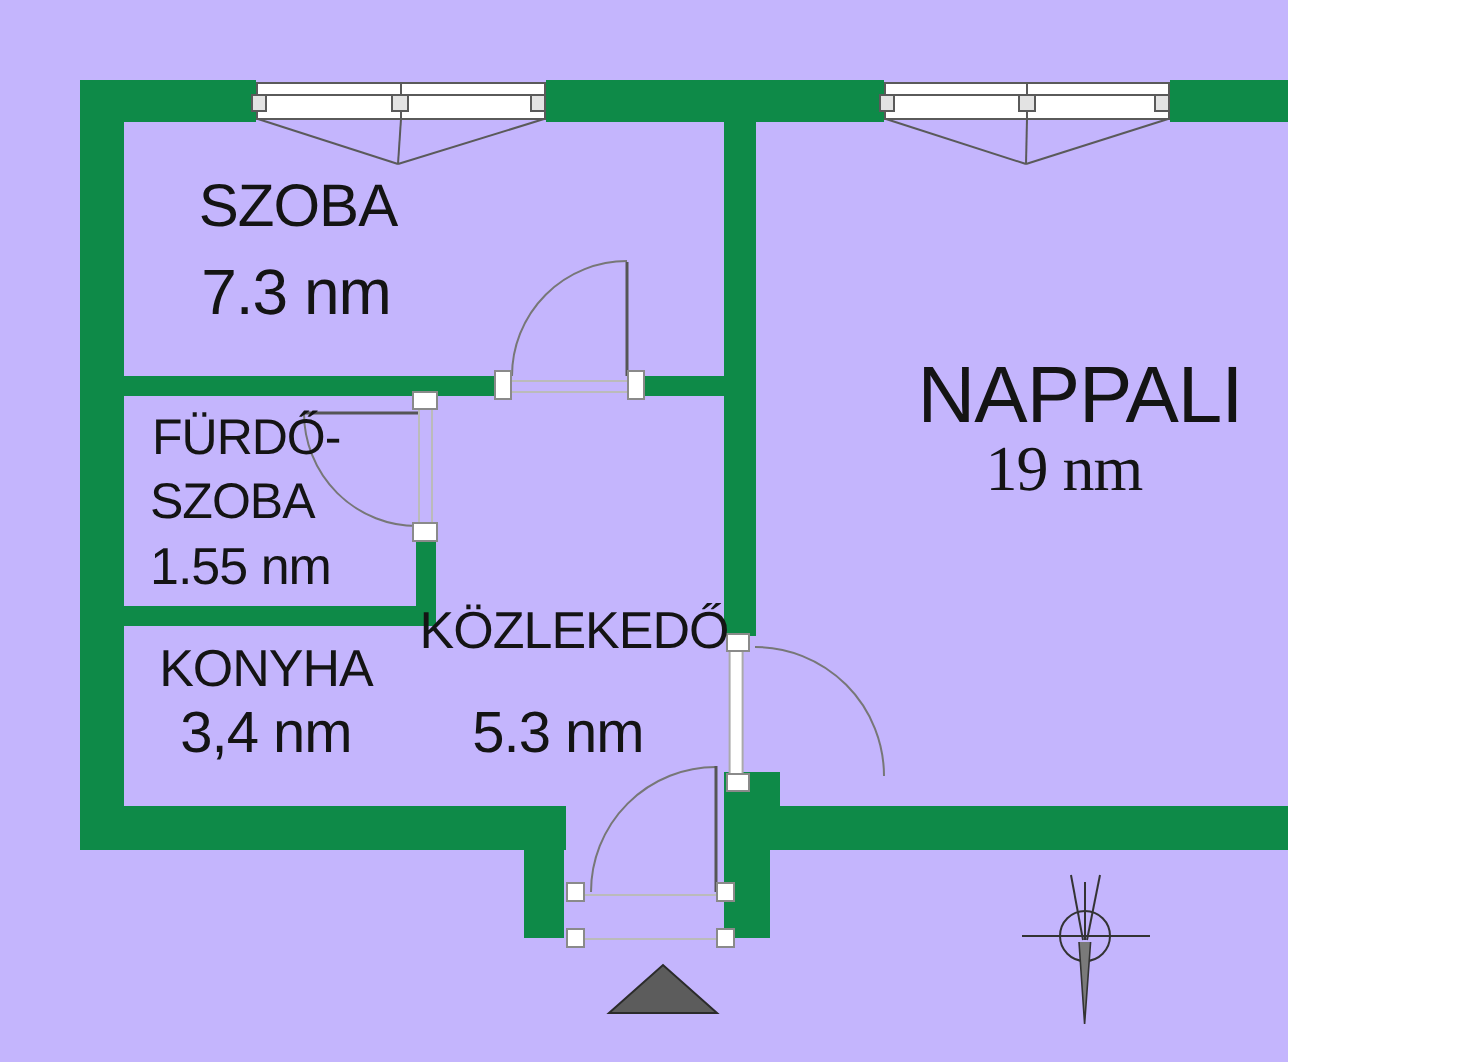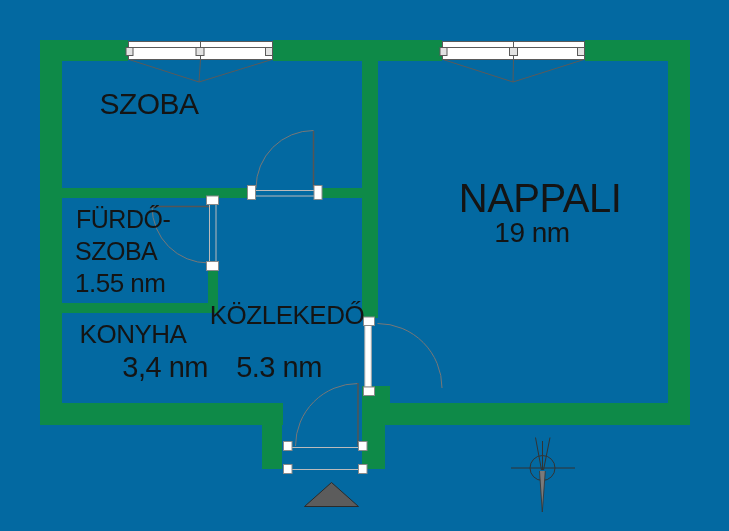--- a/index.html
+++ b/index.html
@@ -5,7 +5,7 @@
 <style>
   html,body{margin:0;padding:0;background:#ffffff;}
   .plan{
-    position:relative;width:729px;height:531px;background:#0369a1;
+    position:relative;width:644px;height:531px;background:#c4b5fd;
     font-family:"Liberation Sans", sans-serif;color:#141414;overflow:hidden;
   }
   .wall{position:absolute;background:#0e8a48;}

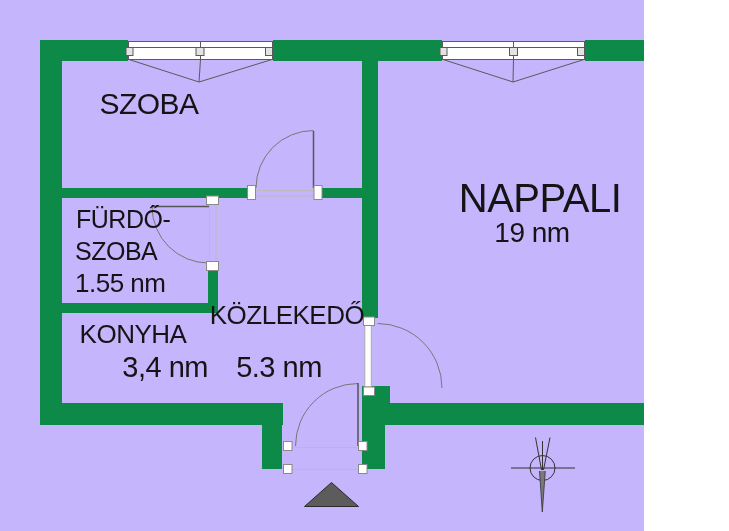--- a/index.html
+++ b/index.html
@@ -109,6 +109,7 @@
   </svg>
 
   <div class="label center" style="left:58px;top:88px;width:182px;font-size:30px;">SZOBA</div>
+  <div class="label center" style="left:58px;top:130px;width:180px;font-size:32px;">7.3 nm</div>
 
   <div class="label center" style="left:438px;top:177px;width:204px;font-size:40px;">NAPPALI</div>
   <div class="label center" style="left:430px;top:218px;width:204px;font-size:28px;">19 nm</div>

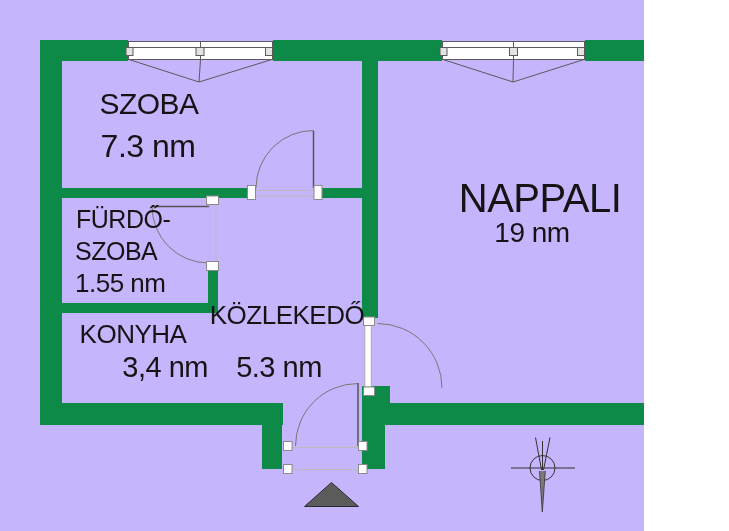--- a/index.html
+++ b/index.html
@@ -112,7 +112,7 @@
   <div class="label center" style="left:58px;top:130px;width:180px;font-size:32px;">7.3 nm</div>
 
   <div class="label center" style="left:438px;top:177px;width:204px;font-size:40px;">NAPPALI</div>
-  <div class="label center" style="left:430px;top:218px;width:204px;font-size:28px;">19 nm</div>
+  <div class="label center" style="left:430px;top:218px;width:204px;font-size:32px;font-family:Liberation Serif, serif;">19 nm</div>
 
   <div class="label" style="left:76px;top:206px;font-size:25px;">FÜRDŐ-</div>
   <div class="label" style="left:75px;top:238px;font-size:25px;">SZOBA</div>

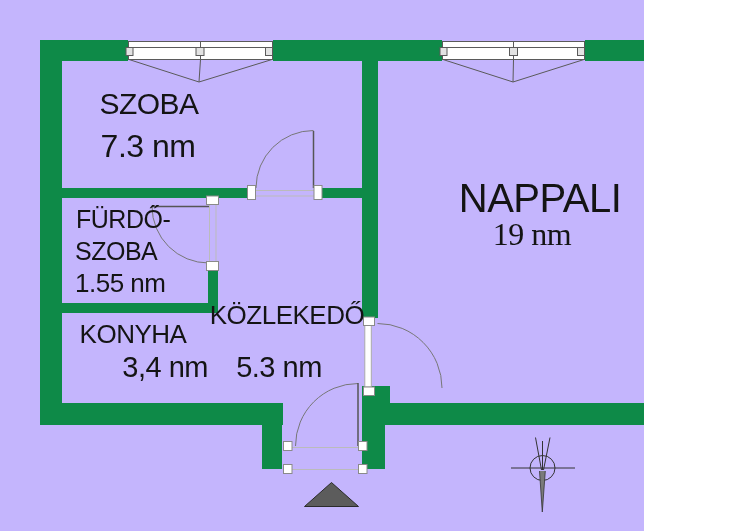--- a/index.html
+++ b/index.html
@@ -119,7 +119,7 @@
   <div class="label" style="left:75px;top:270px;font-size:26px;">1.55 nm</div>
 
   <div class="label center" style="left:58px;top:321px;width:150px;font-size:26px;">KONYHA</div>
-  <div class="label center" style="left:58px;top:352px;width:150px;font-size:29px;text-align:right;">3,4 nm</div>
+  <div class="label center" style="left:58px;top:352px;width:150px;font-size:29px;">3,4 nm</div>
 
   <div class="label center" style="left:195px;top:302px;width:184px;font-size:26px;">KÖZLEKEDŐ</div>
   <div class="label center" style="left:187px;top:352px;width:184px;font-size:29px;">5.3 nm</div>

